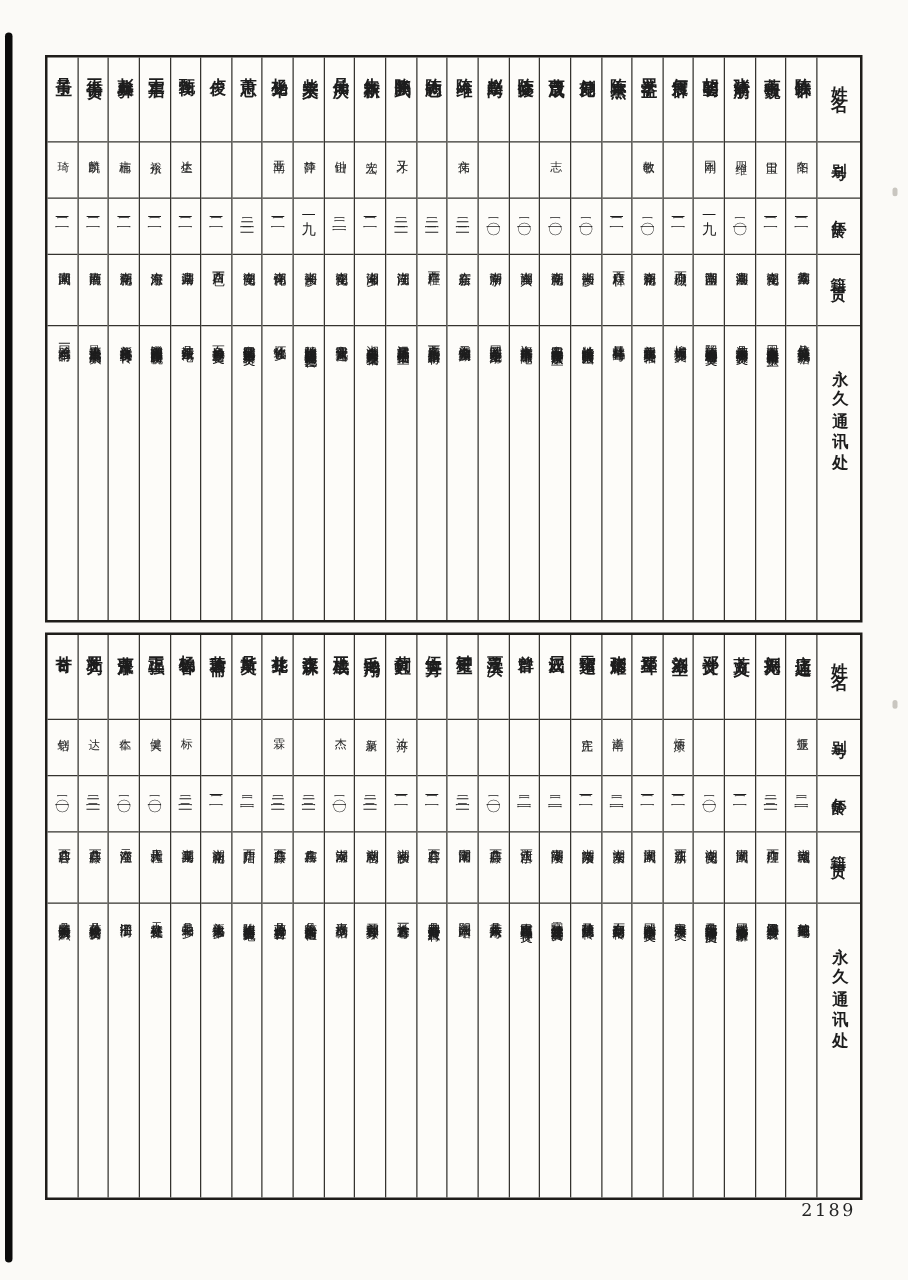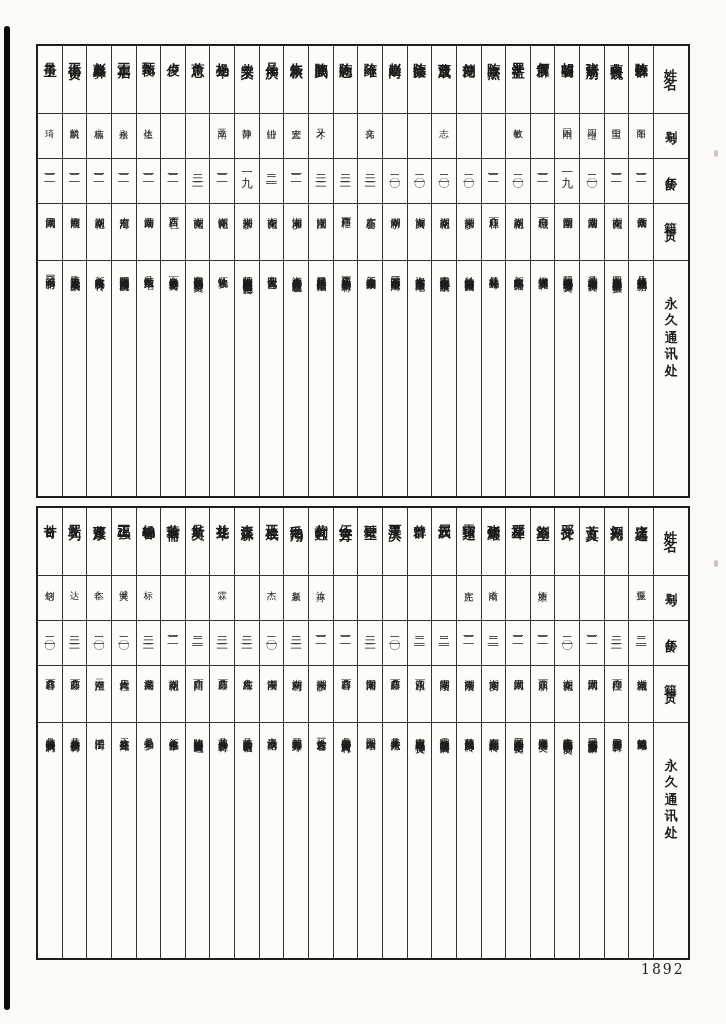--- a/index.html
+++ b/index.html
@@ -962,6 +962,6 @@
   </div>
   </div>
 
-<div class="page-number">1892</div>
+<div class="page-number">2189</div>
 
 </body></html>

